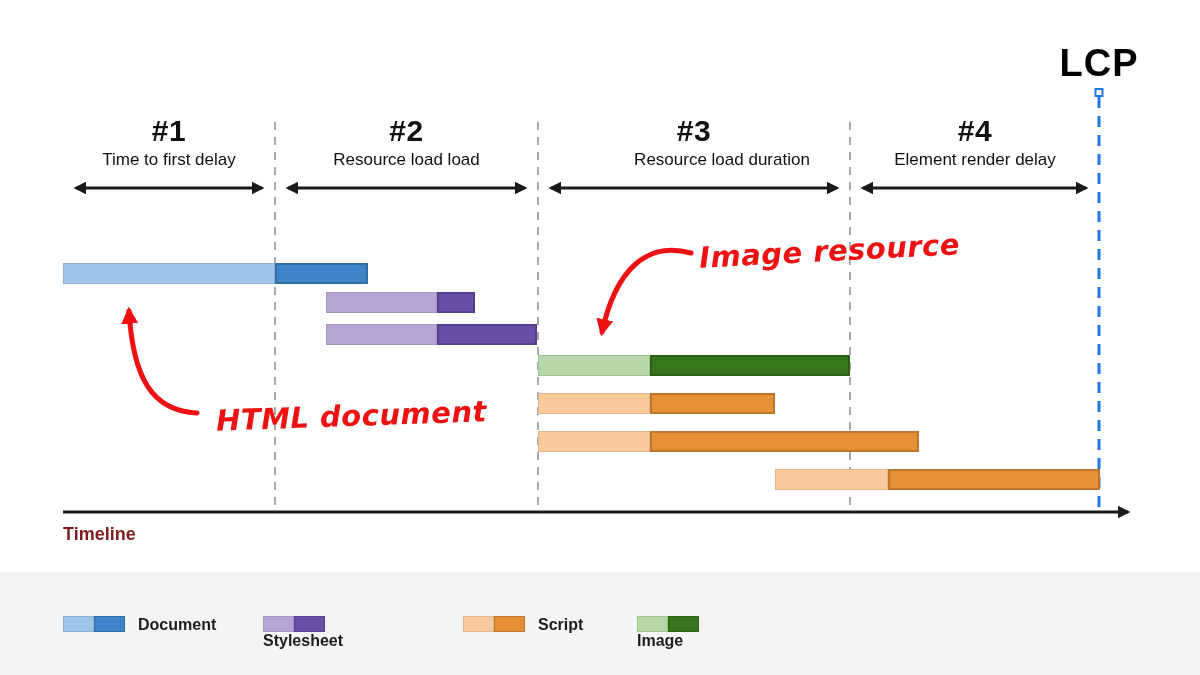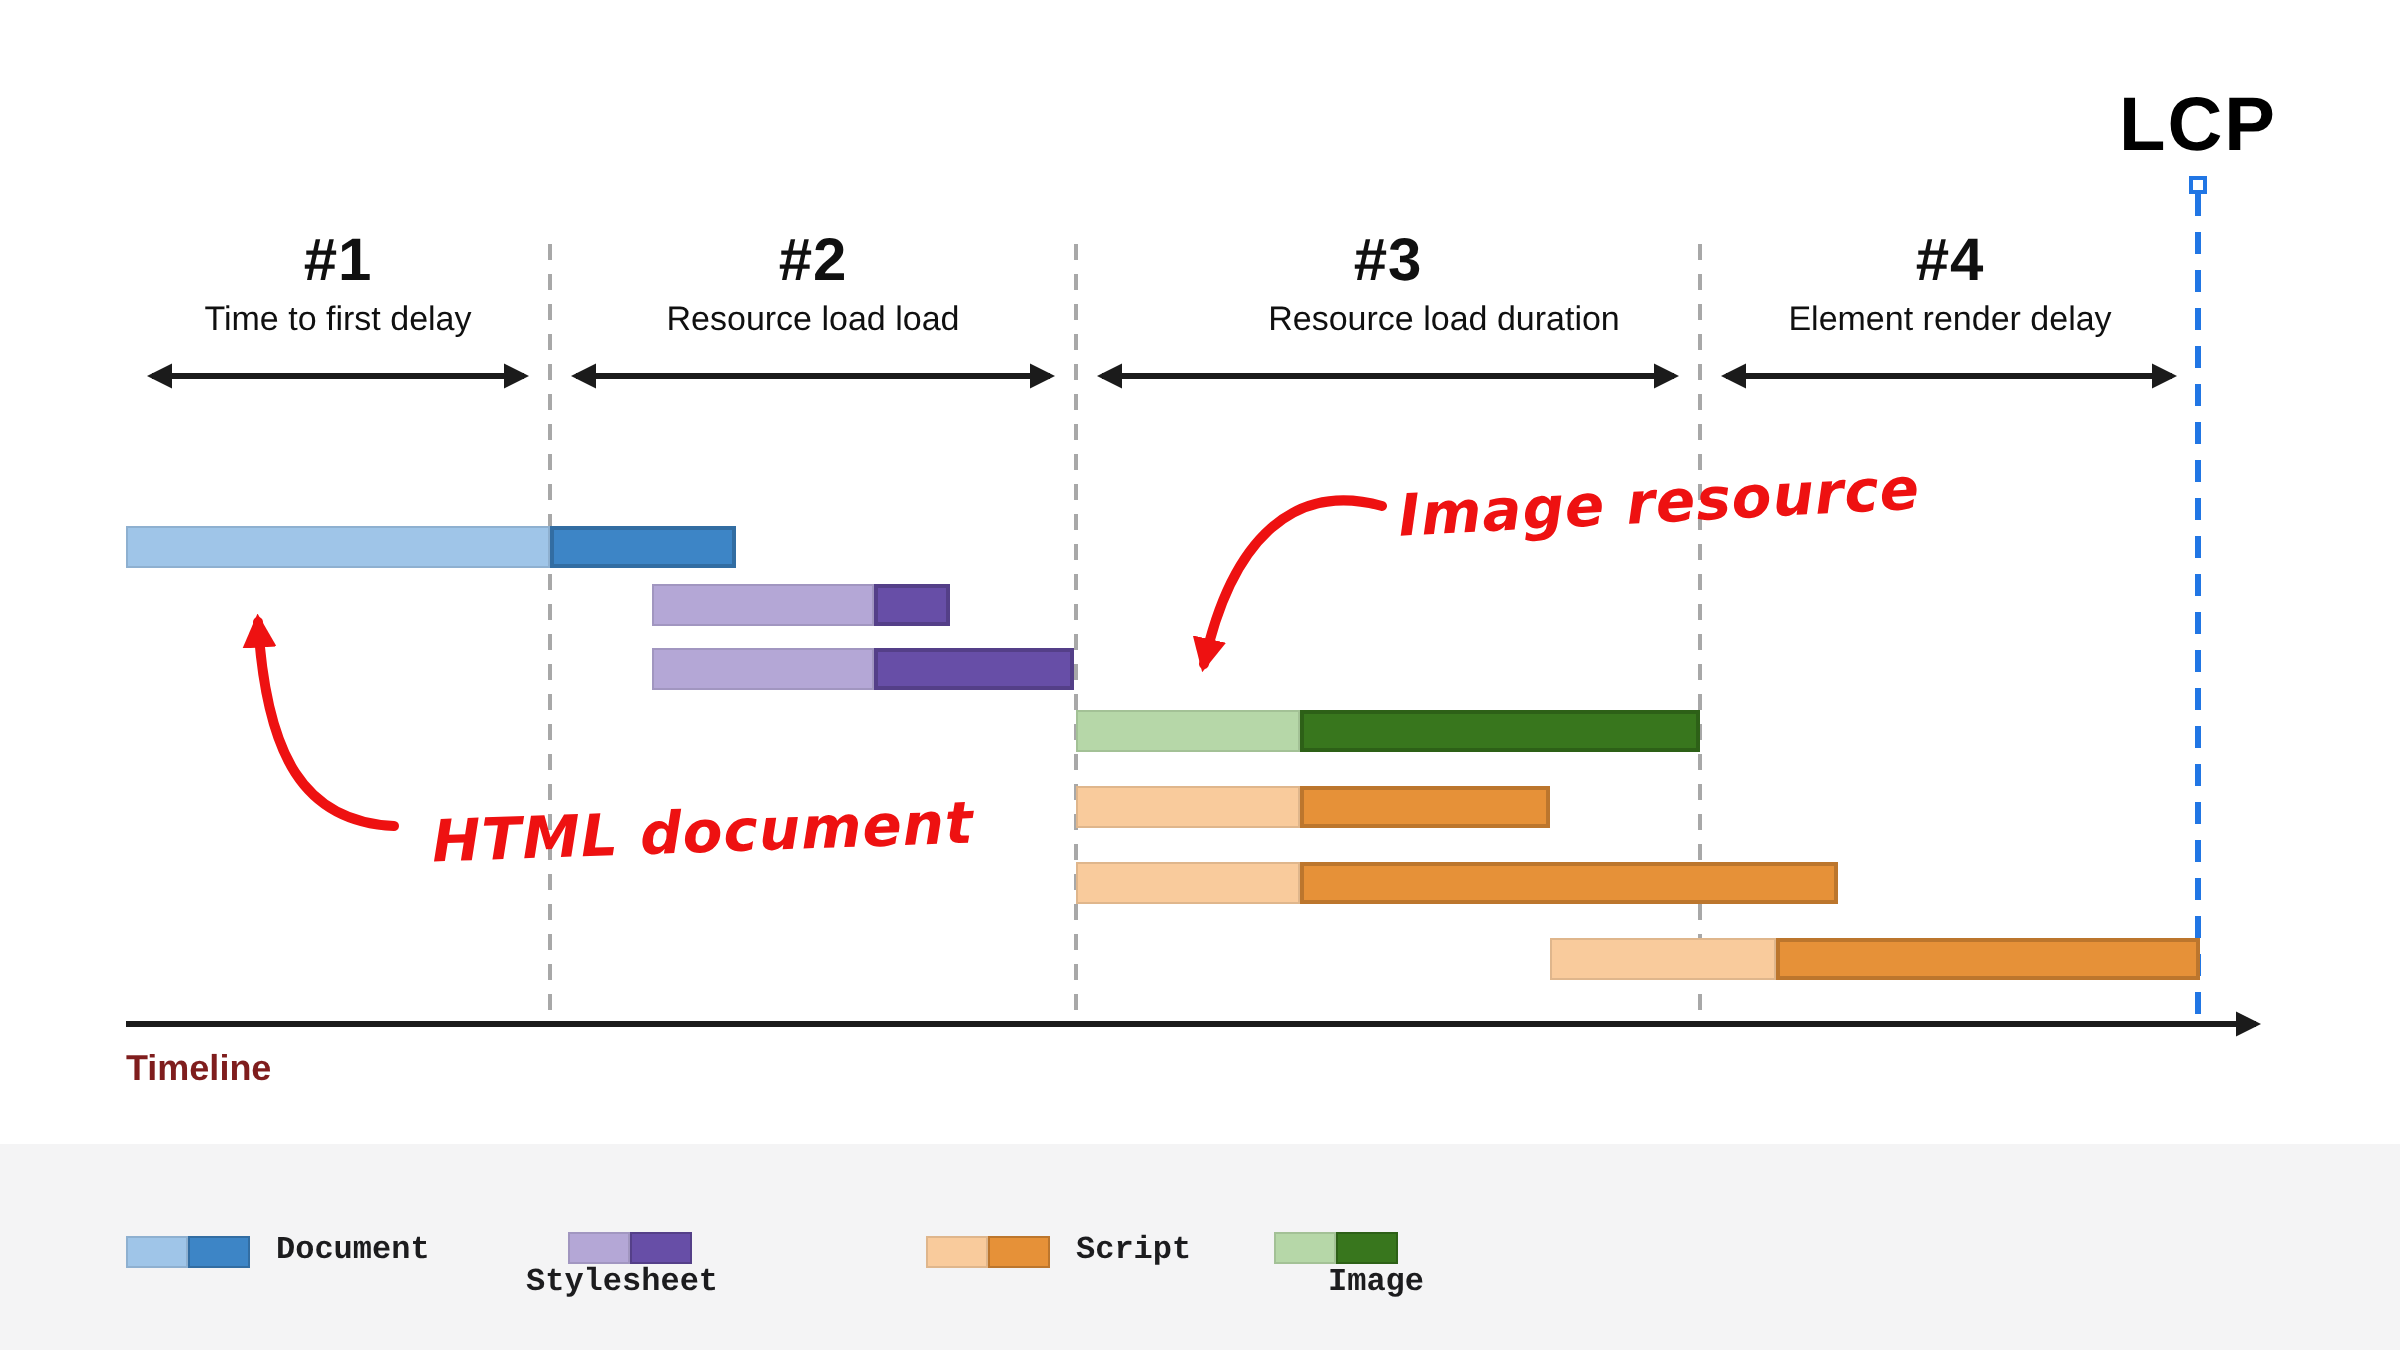--- a/index.html
+++ b/index.html
@@ -37,7 +37,7 @@
   #ann-image{left:699px;top:234px;transform:rotate(-3deg);}
   #ann-html{left:216px;top:399px;transform:rotate(-2deg);}
   .legend-strip{position:absolute;z-index:0;left:0;top:572px;width:1200px;height:103px;}
-  .legend-item{position:absolute;z-index:4;top:616px;display:flex;align-items:flex-end;font-family:Liberation Mono, monospace;}
+  .legend-item{position:absolute;z-index:4;top:616px;display:flex;align-items:flex-start;}
   .legend-swatch{display:flex;height:16px;margin-right:13px;}
   .legend-swatch span{width:31px;height:16px;display:block;}
   .legend-swatch .sw-light{box-shadow:inset 0 0 0 1px rgba(0,0,0,0.10);}

